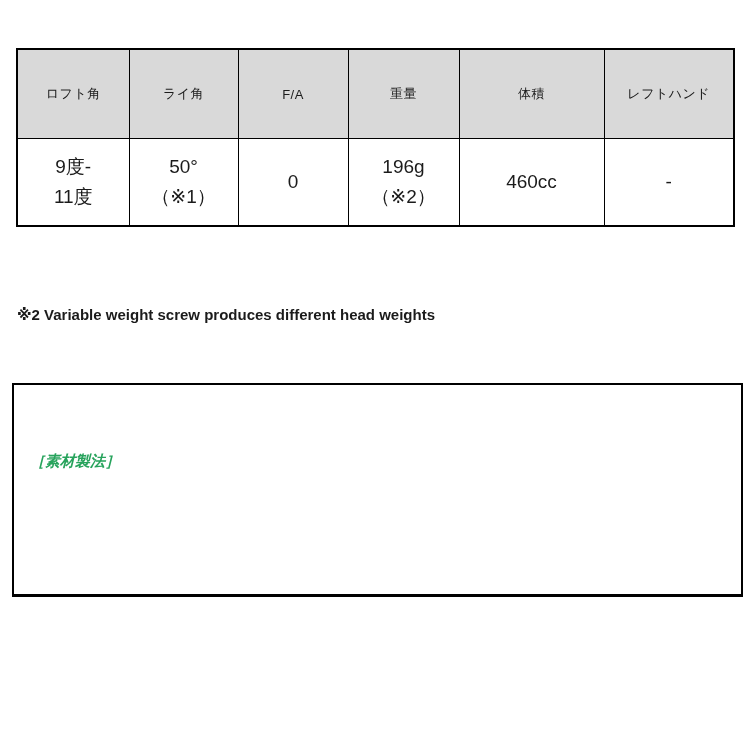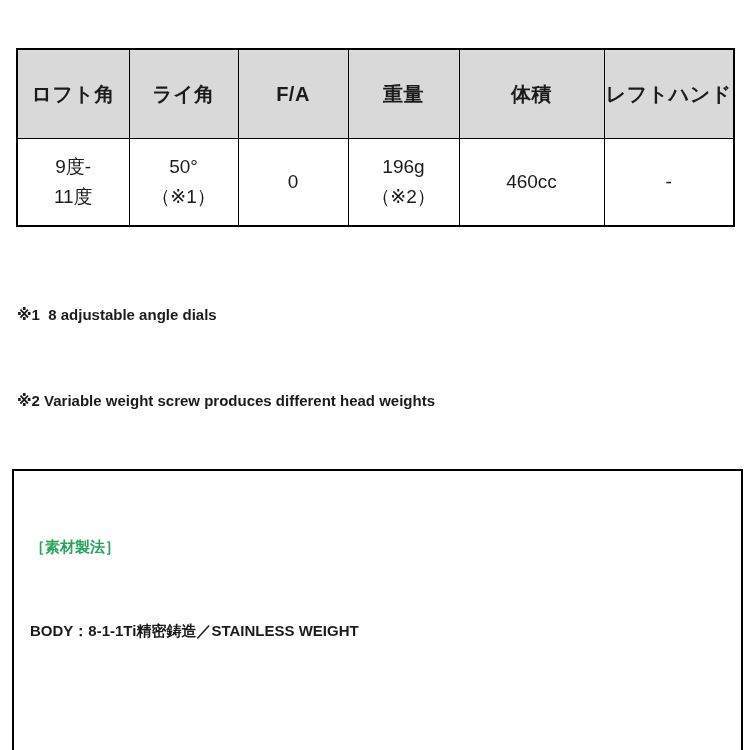--- a/index.html
+++ b/index.html
@@ -29,8 +29,8 @@
   }
   .spec-table th {
     background: #d9d9d9;
-    font-size: 20px;
-    font-weight: bold;
+    font-size: 13px;
+    font-weight: normal;
     height: 88px;
     letter-spacing: 0.5px;
   }

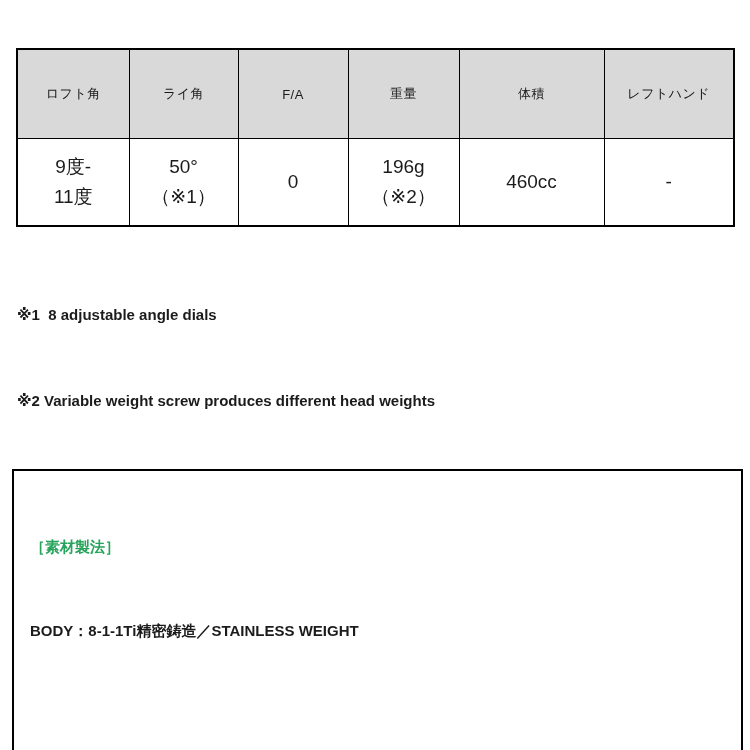--- a/index.html
+++ b/index.html
@@ -115,7 +115,6 @@
 </table>
 
 <div class="notes">
-  <div>※1  8 adjustable angle dials</div>
   <div>※2 Variable weight screw produces different head weights</div>
 </div>
 

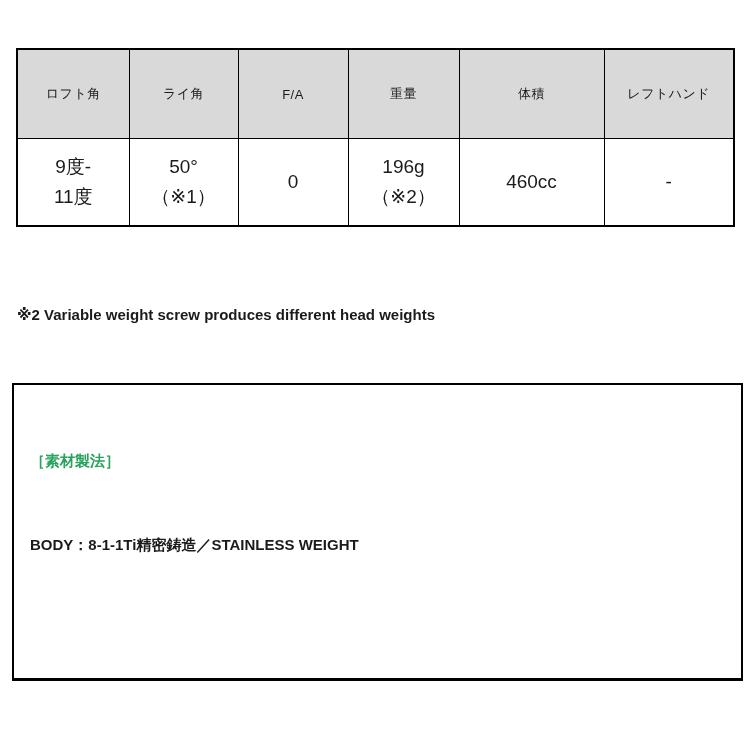--- a/index.html
+++ b/index.html
@@ -69,7 +69,7 @@
     line-height: 28px;
     border-bottom: 1px solid #000;
   }
-  .green { color: #27a35c; }
+  .green { color: #27a35c; font-style: italic; }
 </style>
 </head>
 <body>

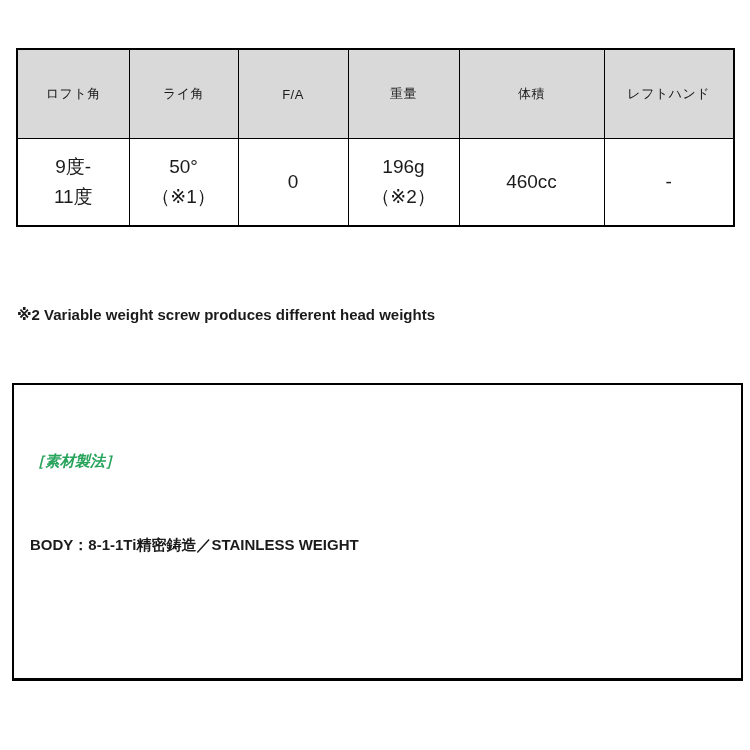--- a/index.html
+++ b/index.html
@@ -121,7 +121,6 @@
 <div class="details-box">
   <div class="details-section material">
     <div class="green">［素材製法］</div>
-    <div>BODY：8-1-1Ti精密鋳造／STAINLESS WEIGHT</div>
     
     
   </div>

